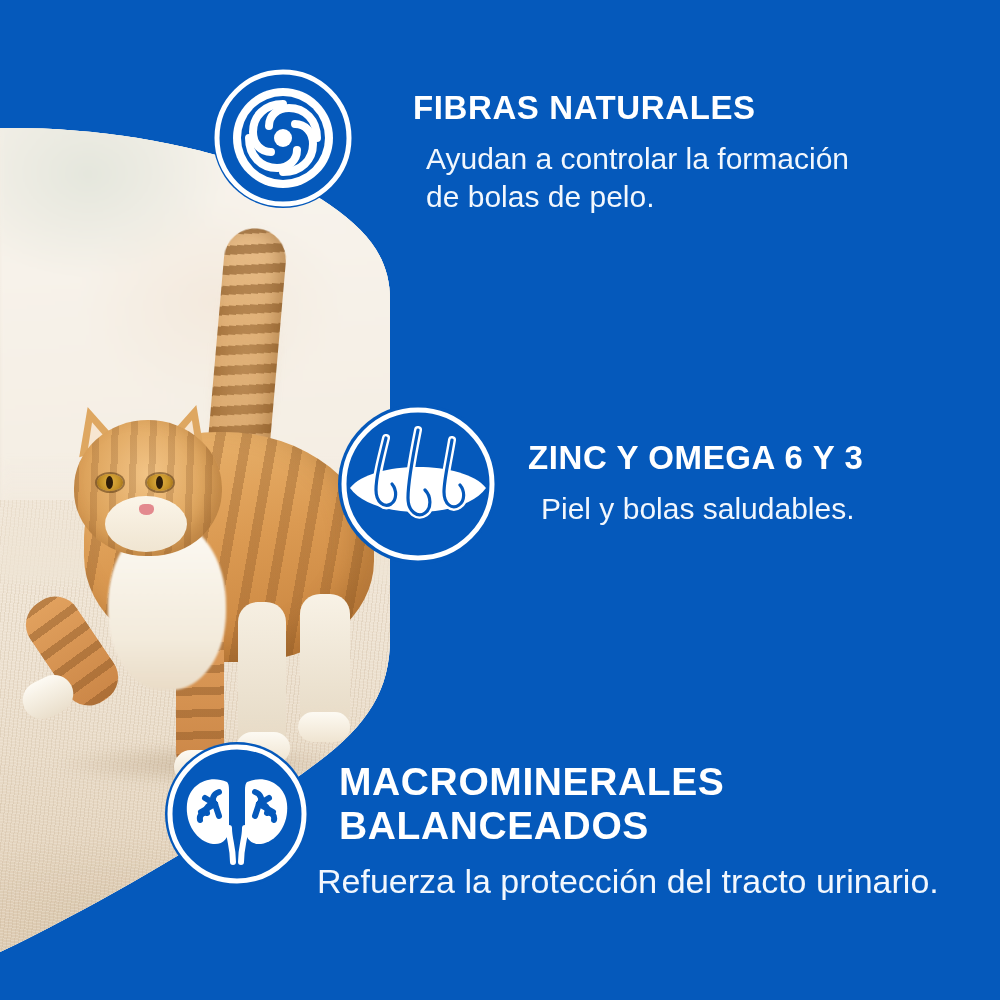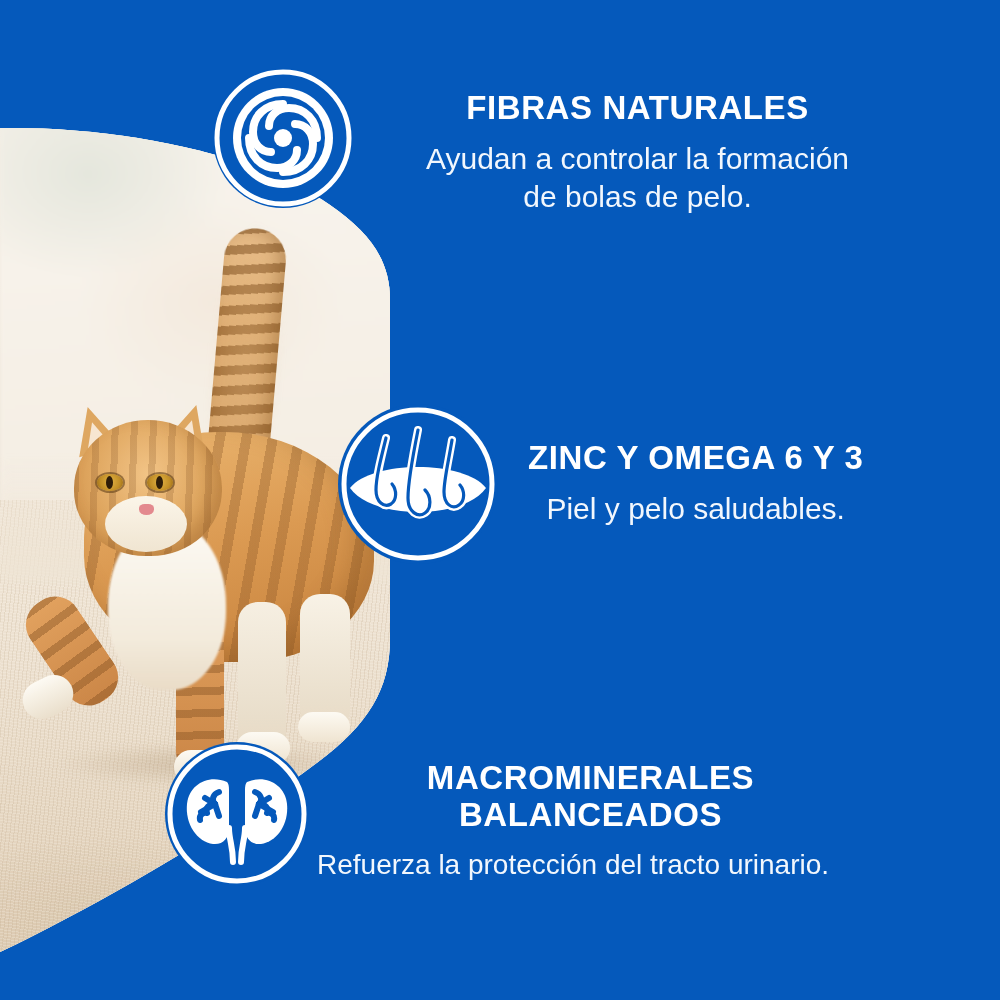--- a/index.html
+++ b/index.html
@@ -242,7 +242,6 @@
     position: absolute;
     display: flex;
     align-items: flex-start;
-    text-align: center;
   }
   .badge {
     position: relative;

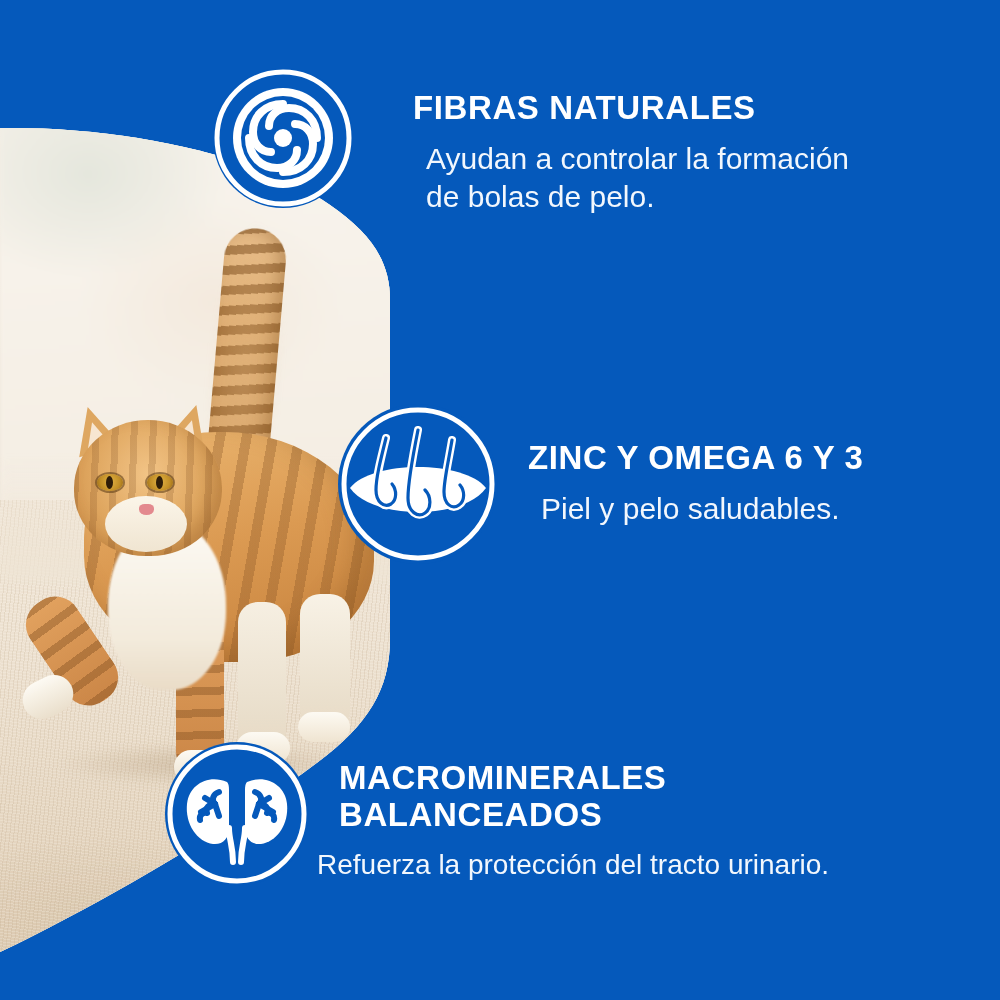--- a/index.html
+++ b/index.html
@@ -379,7 +379,7 @@
     </div>
     <div class="benefit-text">
       <p class="benefit-title">ZINC Y OMEGA 6 Y 3</p>
-      <p class="benefit-desc">Piel y pelo saludables.</p>
+      <p class="benefit-desc">Piel y bolas saludables.</p>
     </div>
   </div>
 

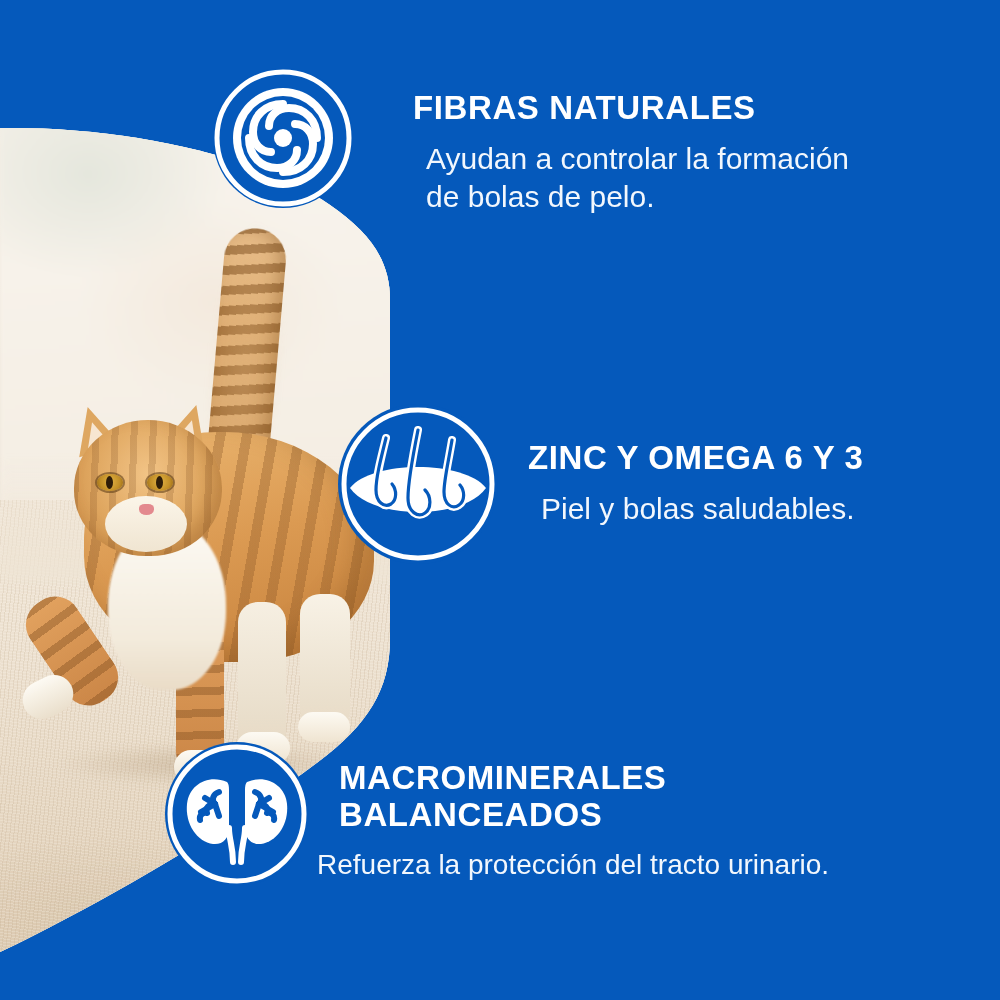--- a/index.html
+++ b/index.html
@@ -292,7 +292,7 @@
   #benefit-3 { left: 165px; top: 742px; }
   #benefit-3 .badge { width: 144px; height: 144px; }
   #benefit-3 .benefit-text { margin-left: 30px; padding-top: 18px; }
-  #benefit-3 .benefit-title { font-size: 33px; }
+  #benefit-3 .benefit-title { font-size: 39px; }
   #benefit-3 .benefit-desc { font-size: 28px; }
   #benefit-3 .benefit-desc { margin-left: -22px; }
 </style>

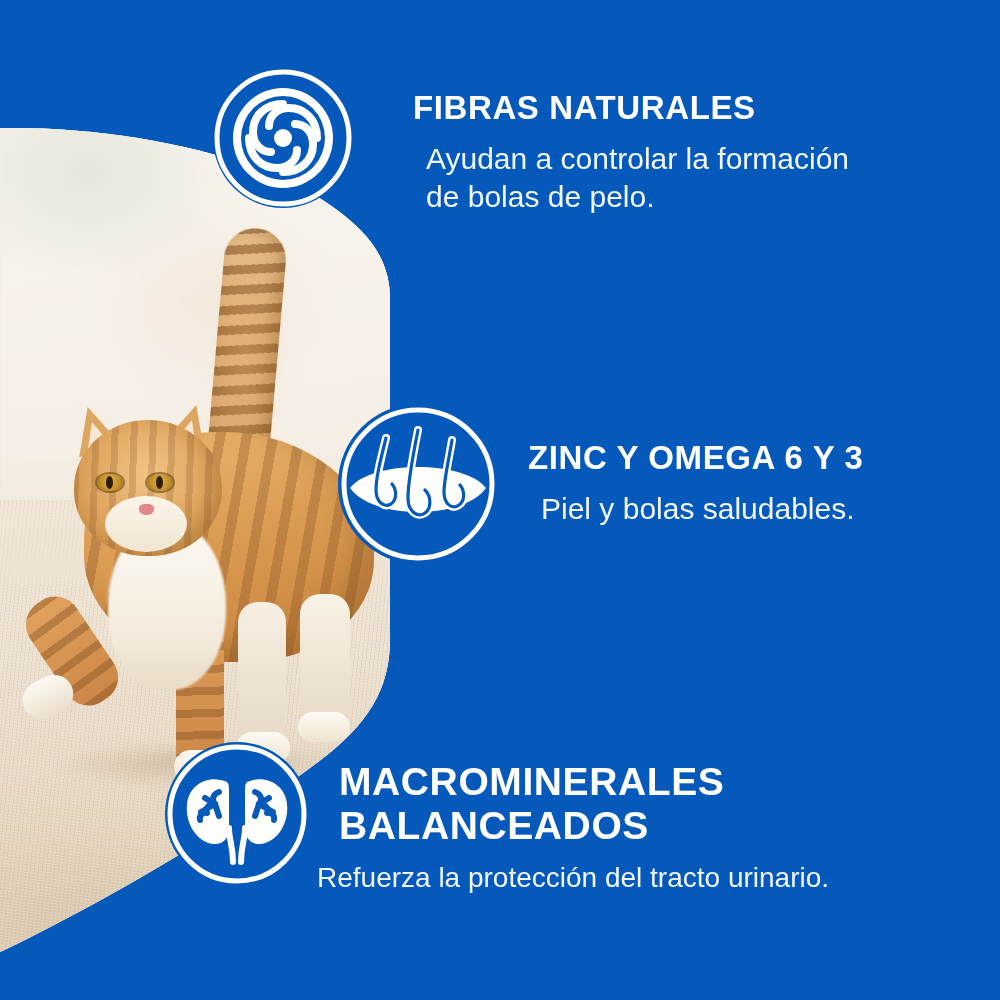--- a/index.html
+++ b/index.html
@@ -293,7 +293,7 @@
   #benefit-3 .badge { width: 144px; height: 144px; }
   #benefit-3 .benefit-text { margin-left: 30px; padding-top: 18px; }
   #benefit-3 .benefit-title { font-size: 39px; }
-  #benefit-3 .benefit-desc { font-size: 28px; }
+  #benefit-3 .benefit-desc { font-size: 34px; }
   #benefit-3 .benefit-desc { margin-left: -22px; }
 </style>
 </head>

